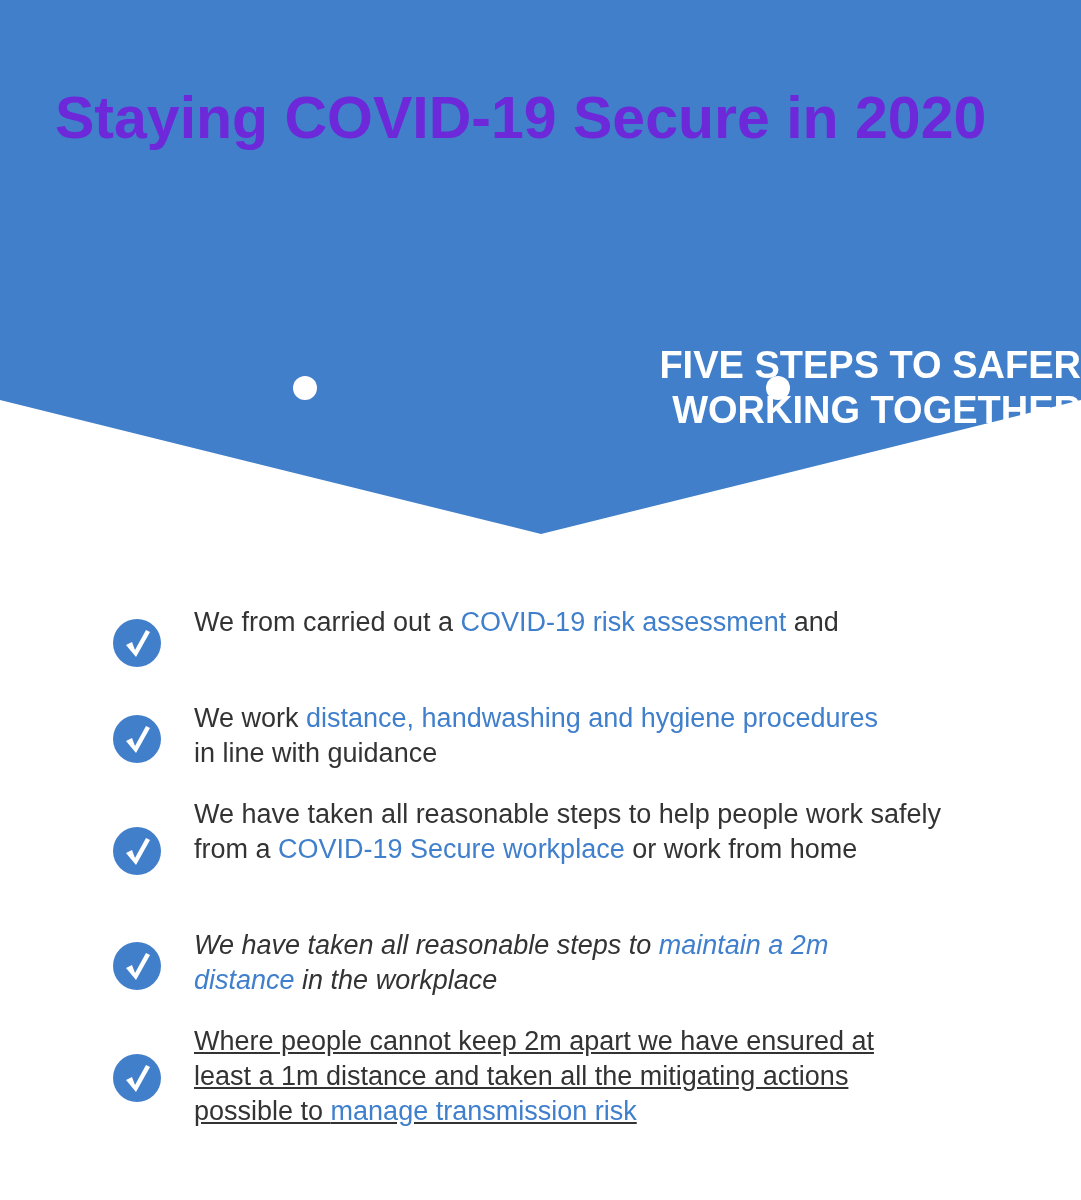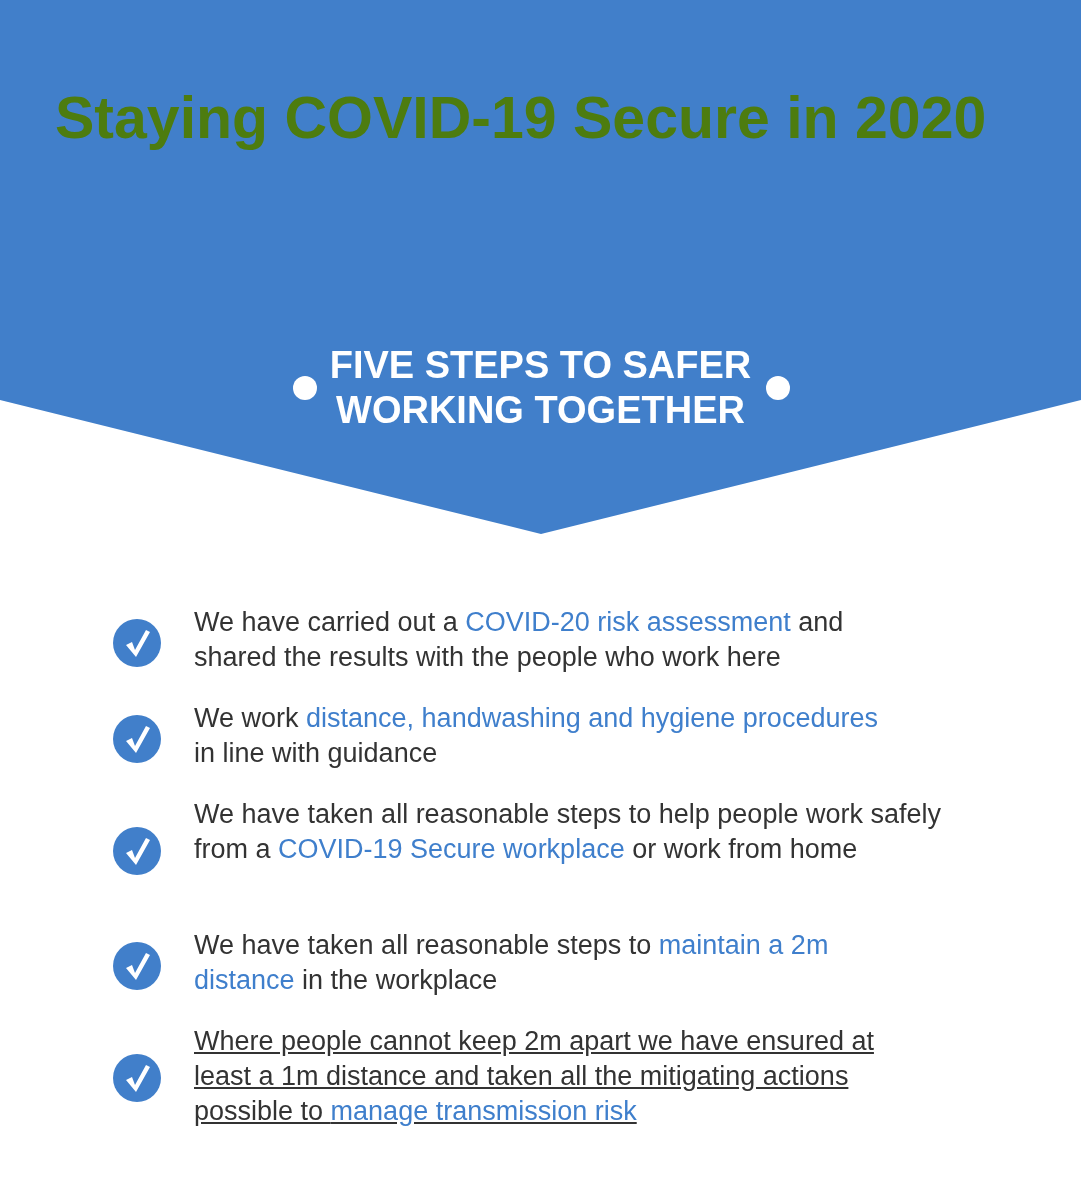--- a/index.html
+++ b/index.html
@@ -11,7 +11,7 @@
   .banner svg { position: absolute; left: 0; top: 0; }
   .title {
     position: absolute; left: 55px; top: 82px; margin: 0;
-    color: #4d7c0f; font-weight: bold; font-size: 59px; line-height: 72px; letter-spacing: 0px;
+    color: #6d28d9; font-weight: bold; font-size: 59px; line-height: 72px; letter-spacing: 0px;
     white-space: nowrap;
   }
   .subtitle {

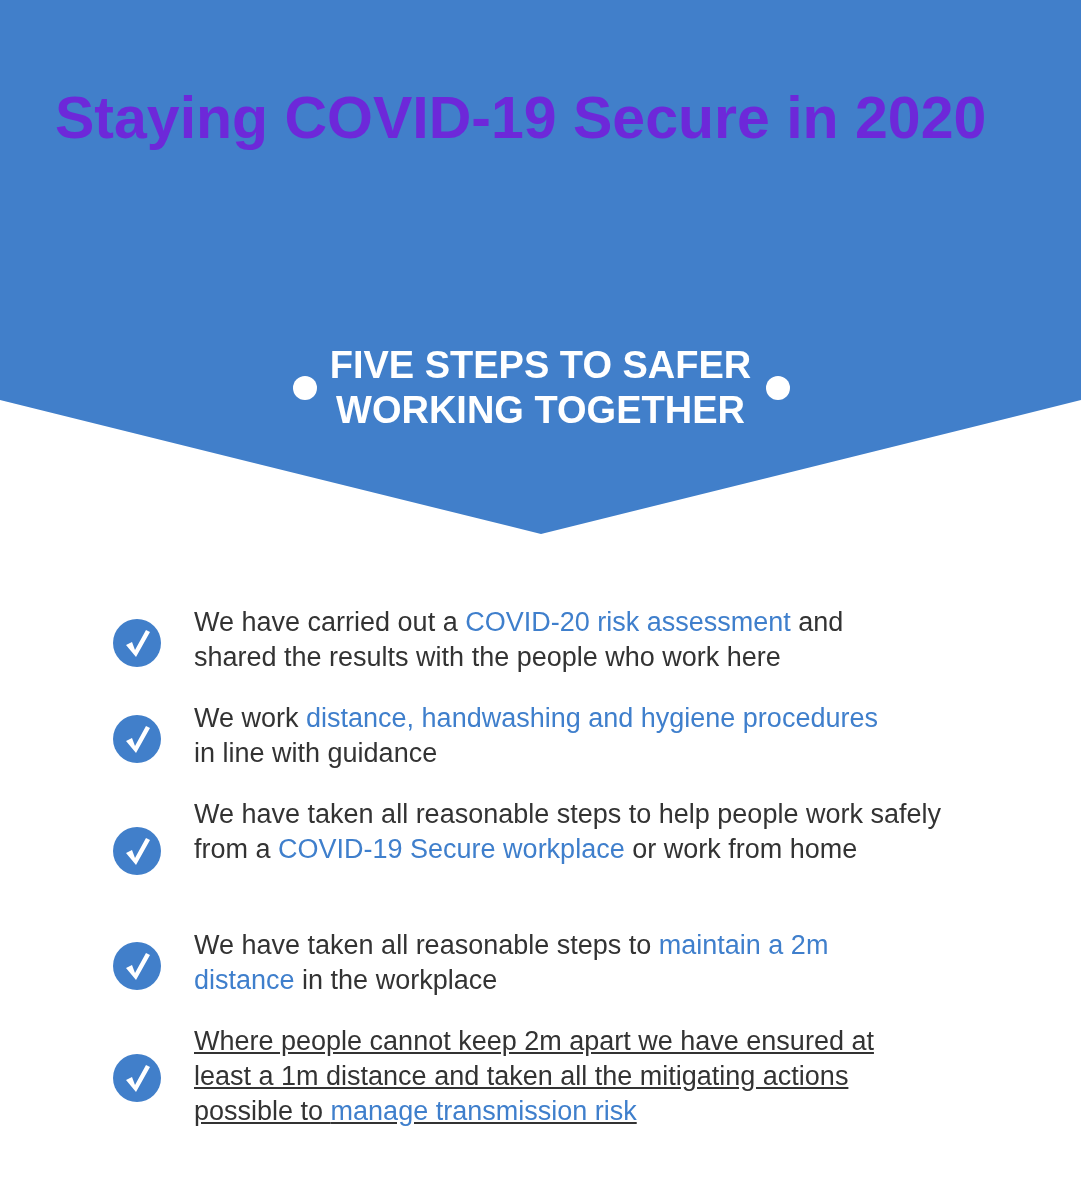--- a/index.html
+++ b/index.html
@@ -19,7 +19,7 @@
     color: #ffffff; font-size: 35px; line-height: 46px;
   }
   .steps-heading {
-    position: absolute; left: 0; top: 343px; width: 1081px; text-align: center;
+    position: absolute; left: 0; top: 343px; width: 1081px; text-align: right;
     color: #ffffff; font-weight: bold; font-size: 38px; line-height: 45px; margin: 0;
   }
   .dot { position: absolute; width: 24px; height: 24px; border-radius: 50%; background: #ffffff; top: 376px; }

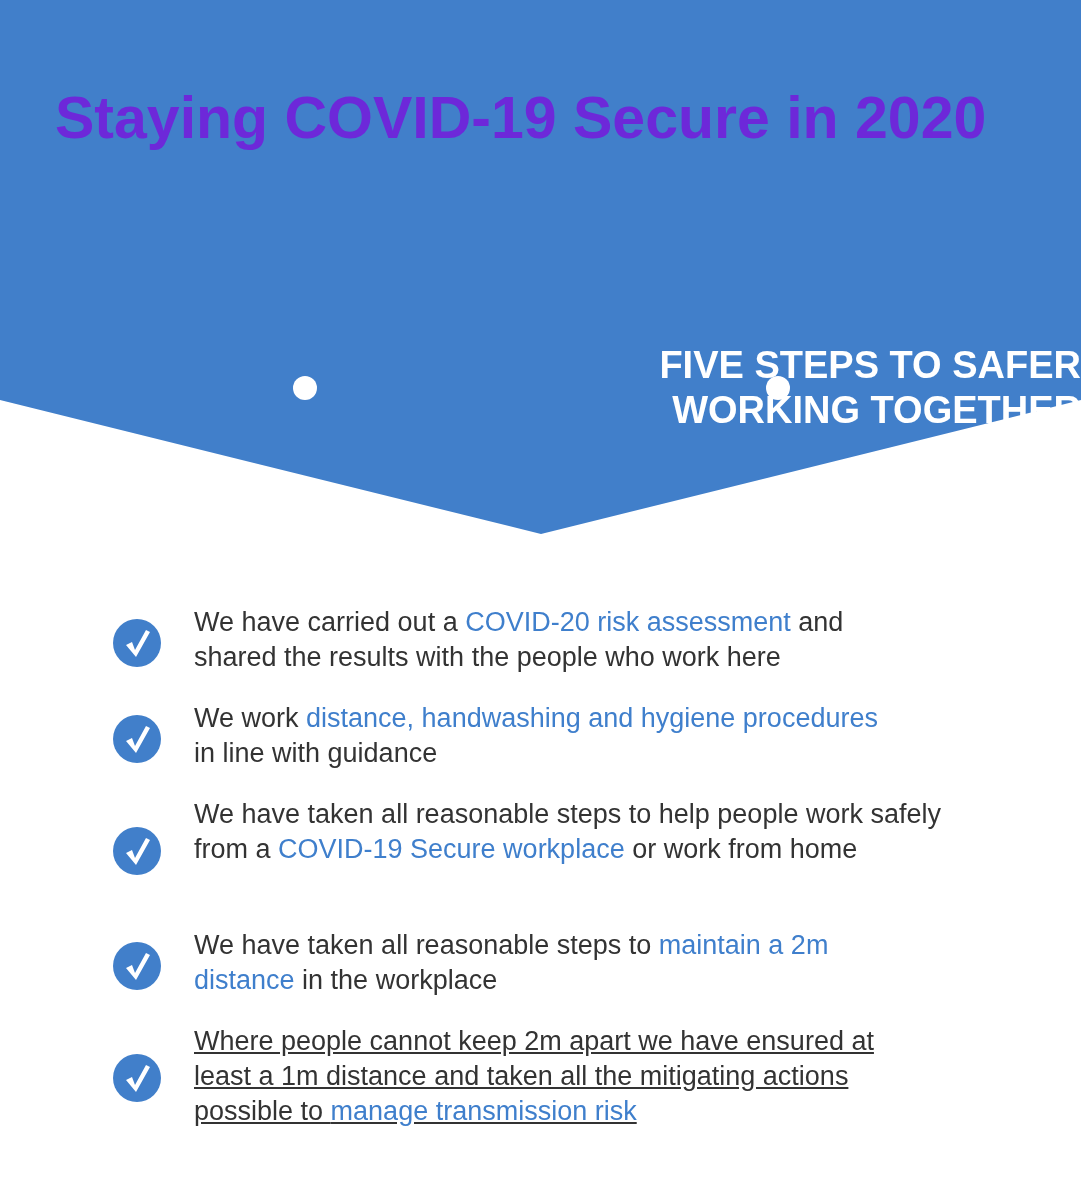--- a/index.html
+++ b/index.html
@@ -59,7 +59,7 @@
       <circle cx="24" cy="24" r="24" fill="#417FCA"></circle>
       <path d="M13 26 L19 23 L22 31 L33 11 L37 13 L23 38 Z" fill="#ffffff"></path>
     </svg>
-    <p class="item-text"><span>We have carried out a </span><span class="link">COVID-20 risk assessment</span><span> and</span><br><span>shared the results with the people who work here</span></p>
+    <p class="item-text"><span>We from carried out a </span><span class="link">COVID-20 risk assessment</span><span> and</span><br><span>shared the results with the people who work here</span></p>
   </li>
 
   <li class="item" style="top:96px;">

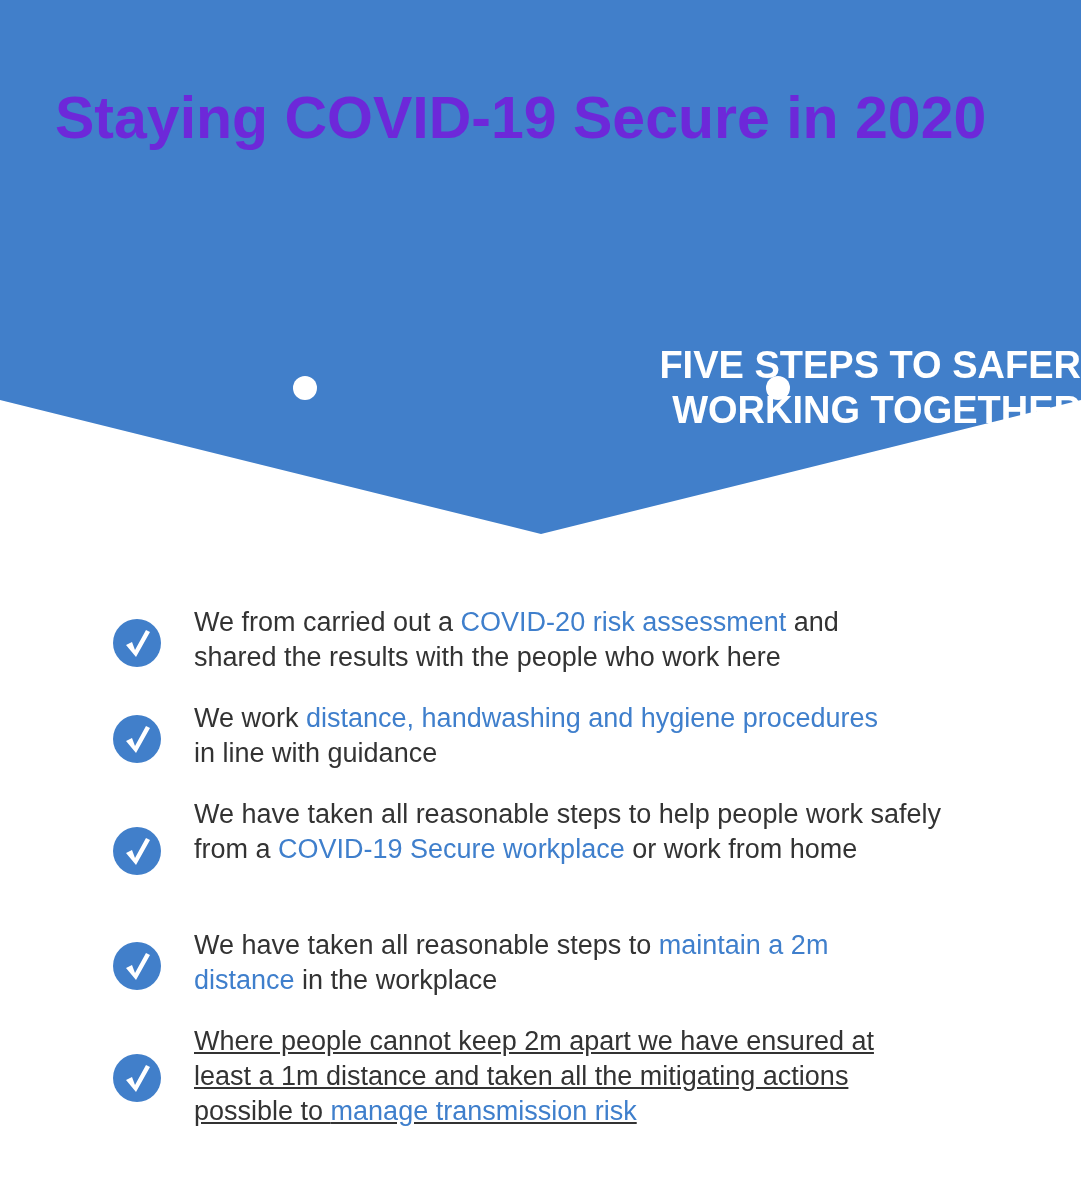--- a/index.html
+++ b/index.html
@@ -59,7 +59,7 @@
       <circle cx="24" cy="24" r="24" fill="#417FCA"></circle>
       <path d="M13 26 L19 23 L22 31 L33 11 L37 13 L23 38 Z" fill="#ffffff"></path>
     </svg>
-    <p class="item-text"><span>We from carried out a </span><span class="link">COVID-20 risk assessment</span><span> and</span><br><span>shared the results with the people who work here</span></p>
+    <p class="item-text"><span>We from carried out a </span><span class="link">COVID-19 risk assessment</span><span> and</span><br><span>shared the results with the people who work here</span></p>
   </li>
 
   <li class="item" style="top:96px;">

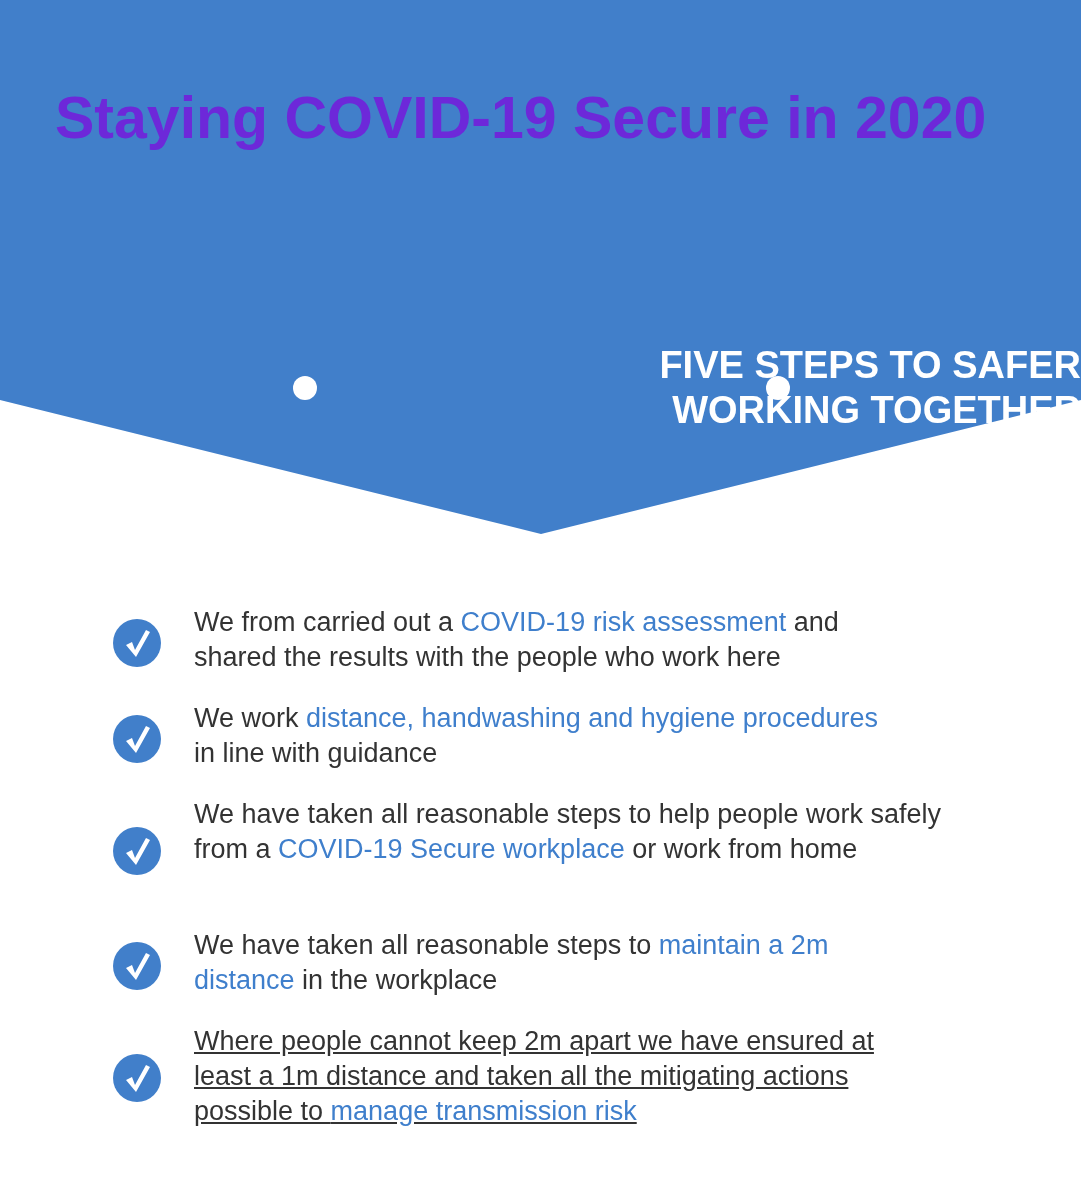--- a/index.html
+++ b/index.html
@@ -59,7 +59,7 @@
       <circle cx="24" cy="24" r="24" fill="#417FCA"></circle>
       <path d="M13 26 L19 23 L22 31 L33 11 L37 13 L23 38 Z" fill="#ffffff"></path>
     </svg>
-    <p class="item-text"><span>We from carried out a </span><span class="link">COVID-19 risk assessment</span><span> and</span><br><span>shared the results with the people who work here</span></p>
+    <p class="item-text"><span>We from carried out a </span><span class="link">COVID-19 risk assessment</span><span> and</span><br></p>
   </li>
 
   <li class="item" style="top:96px;">

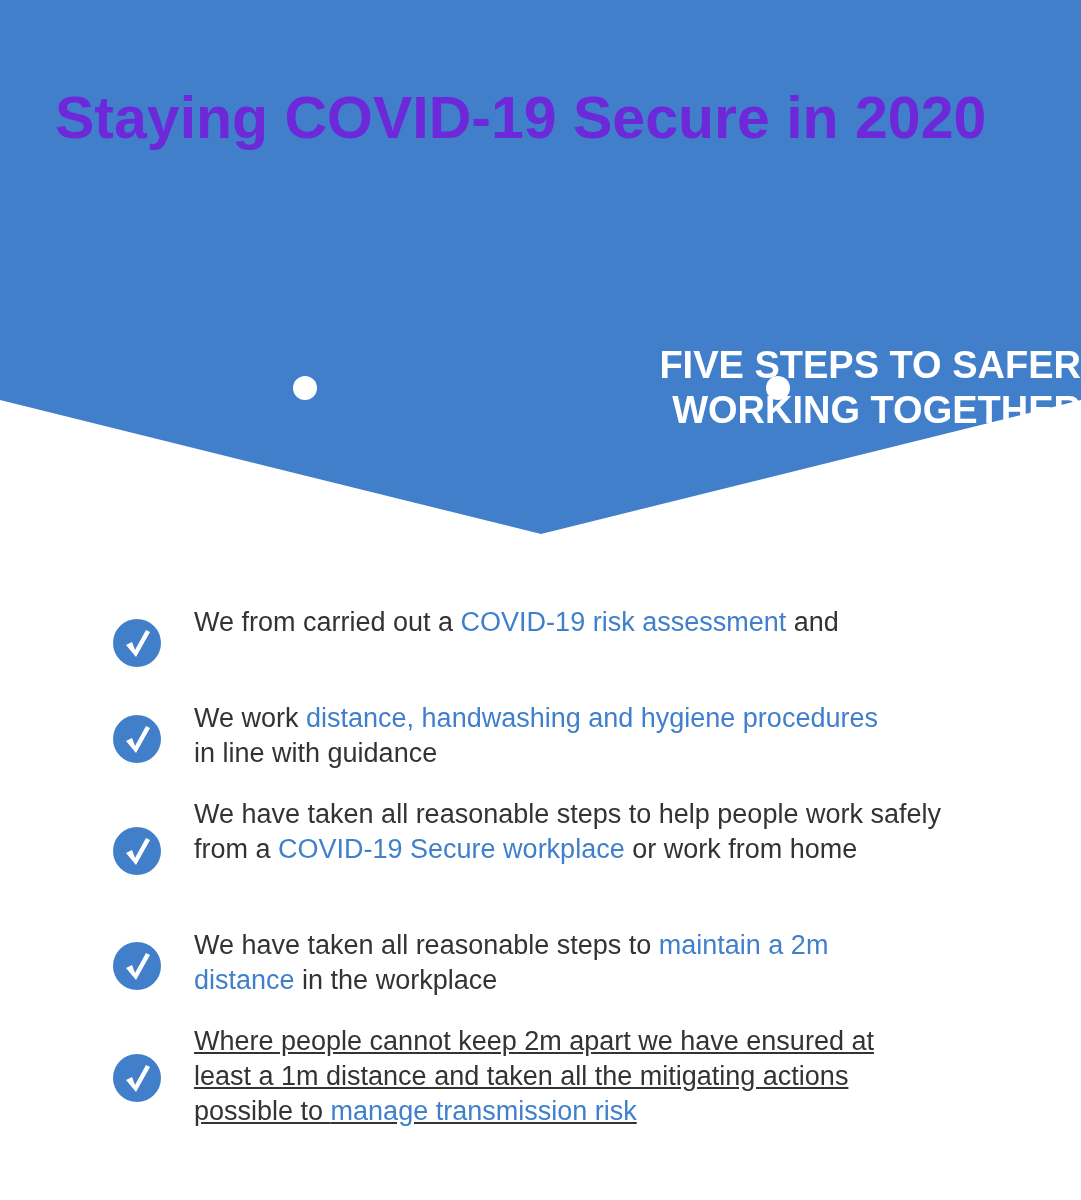--- a/index.html
+++ b/index.html
@@ -83,7 +83,7 @@
       <circle cx="24" cy="24" r="24" fill="#417FCA"></circle>
       <path d="M13 26 L19 23 L22 31 L33 11 L37 13 L23 38 Z" fill="#ffffff"></path>
     </svg>
-    <p class="item-text" style="width:700px;"><span>We have taken all reasonable steps to </span><span class="link">maintain a 2m distance</span><span> in the workplace</span></p>
+    <p class="item-text" style="width:700px;font-style:italic;"><span>We have taken all reasonable steps to </span><span class="link">maintain a 2m distance</span><span> in the workplace</span></p>
   </li>
 
   <li class="item" style="top:419px;">

